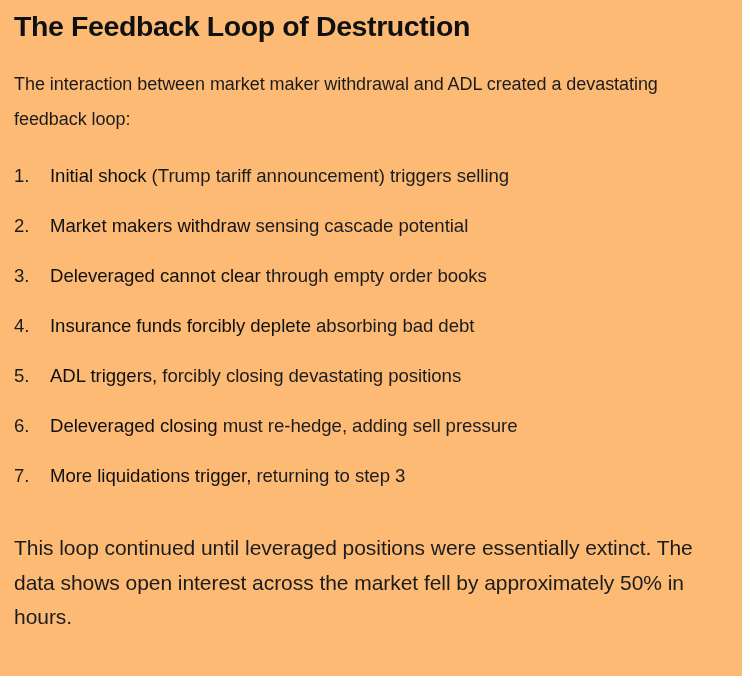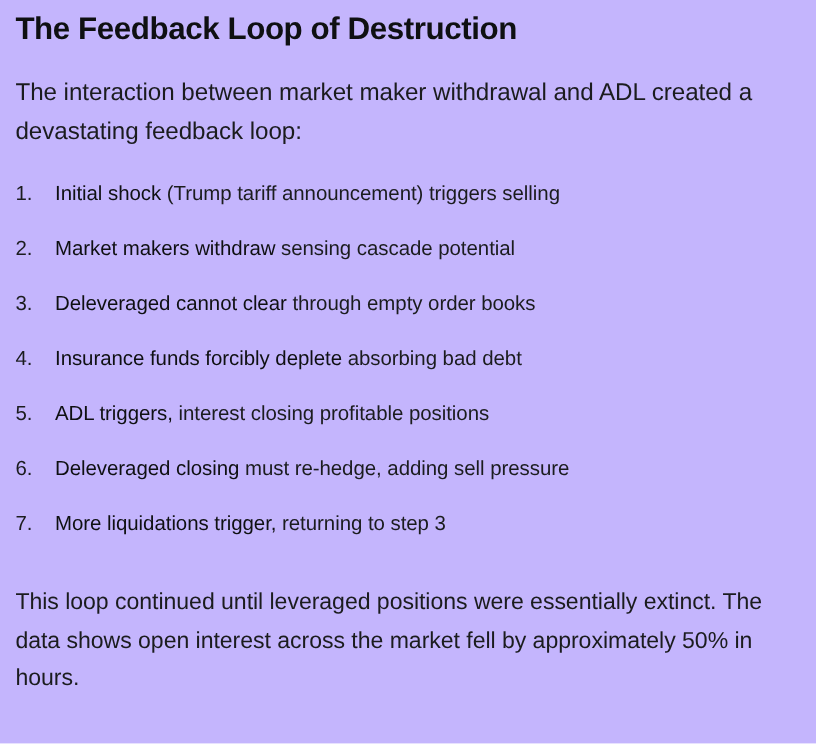--- a/index.html
+++ b/index.html
@@ -19,7 +19,7 @@
     position: relative;
     width: 742px;
     height: 676px;
-    background: #c4b5fd;
+    background: #fdba74;
     box-sizing: border-box;
     padding: 0;
   }

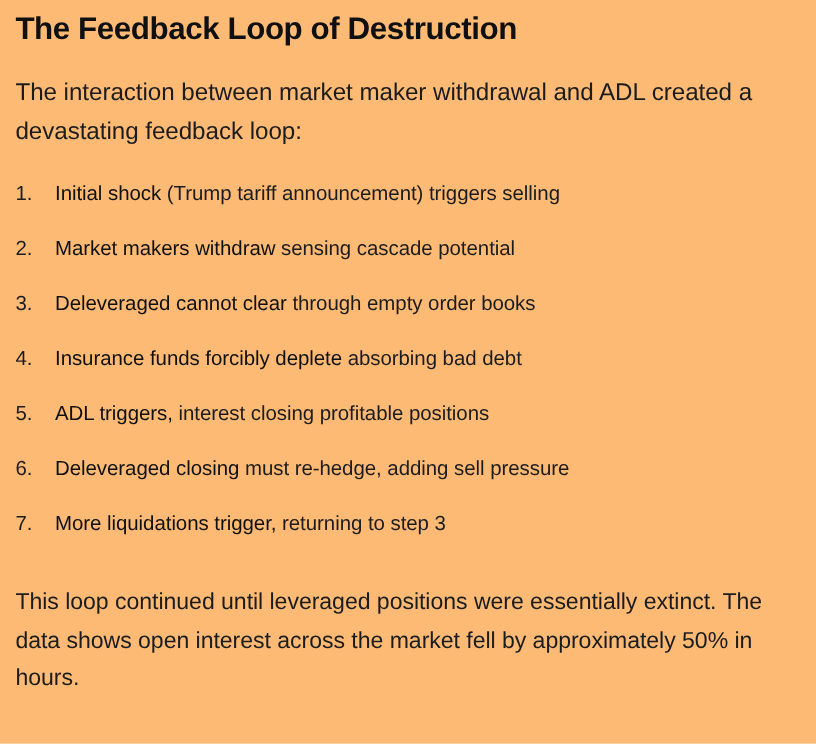--- a/index.html
+++ b/index.html
@@ -40,7 +40,7 @@
     white-space: nowrap;
   }
   .intro-paragraph {
-    font-size: 22px;
+    font-size: 18px;
     font-weight: 400;
     line-height: 34.5px;
     color: #1b1c1e;

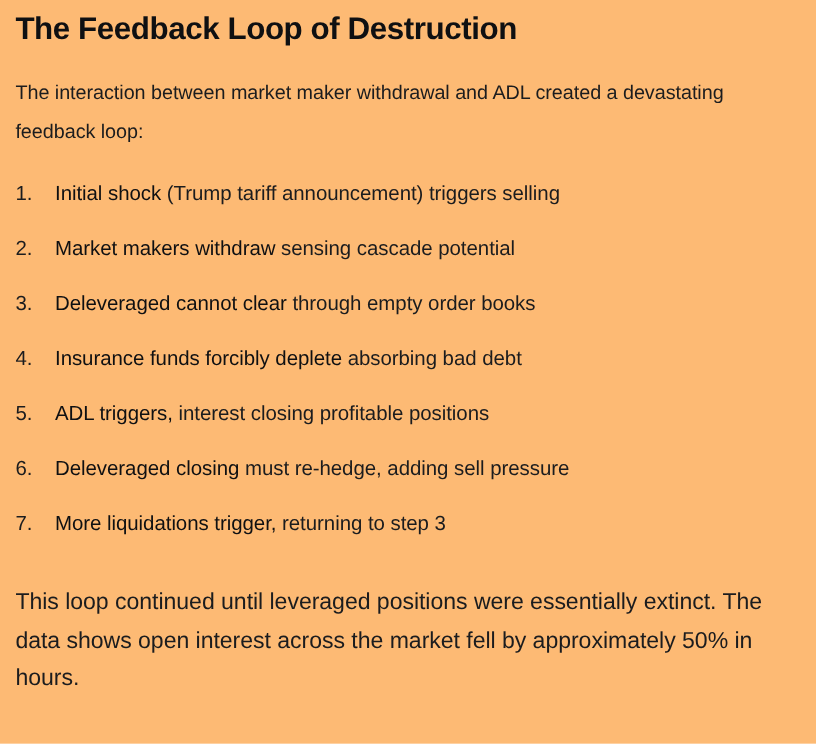--- a/index.html
+++ b/index.html
@@ -125,7 +125,7 @@
       </li>
       <li class="step-item">
         <span class="step-number">5.</span>
-        <span class="step-lead">ADL triggers,</span><span class="step-rest"> interest closing profitable positions</span>
+        <span class="step-lead">ADL triggers,</span><span class="step-rest"> forcibly closing devastating positions</span>
       </li>
       <li class="step-item">
         <span class="step-number">6.</span>

